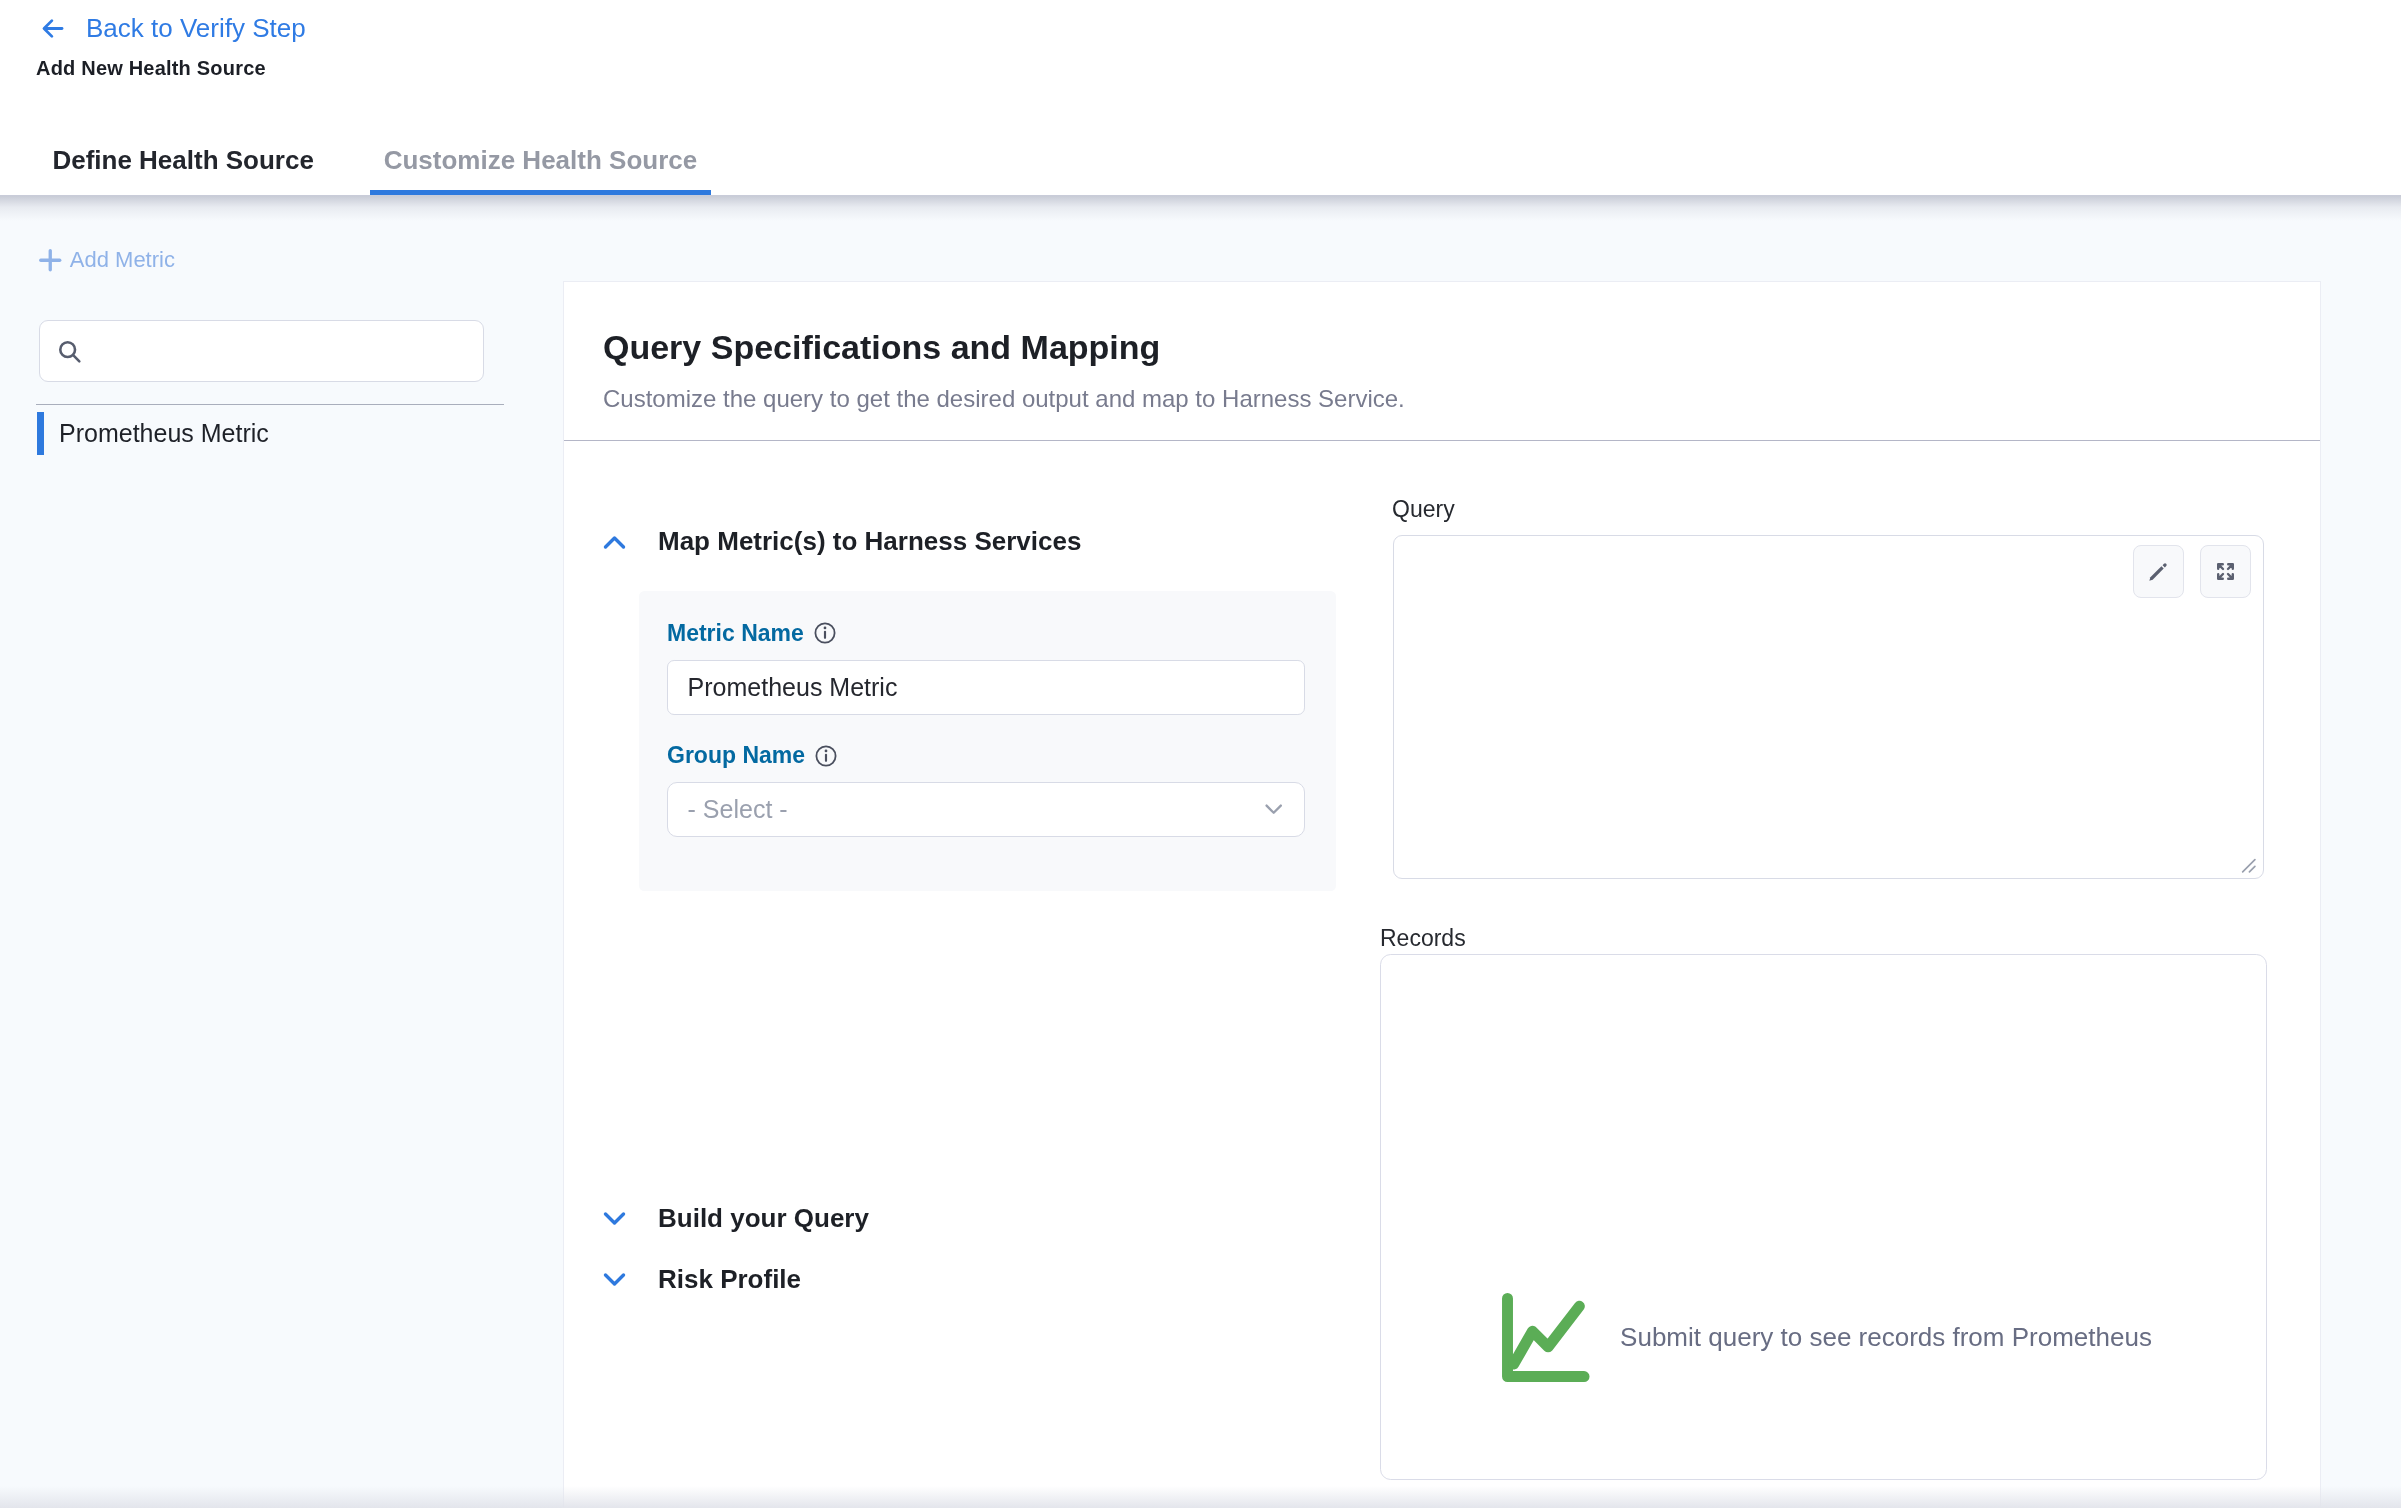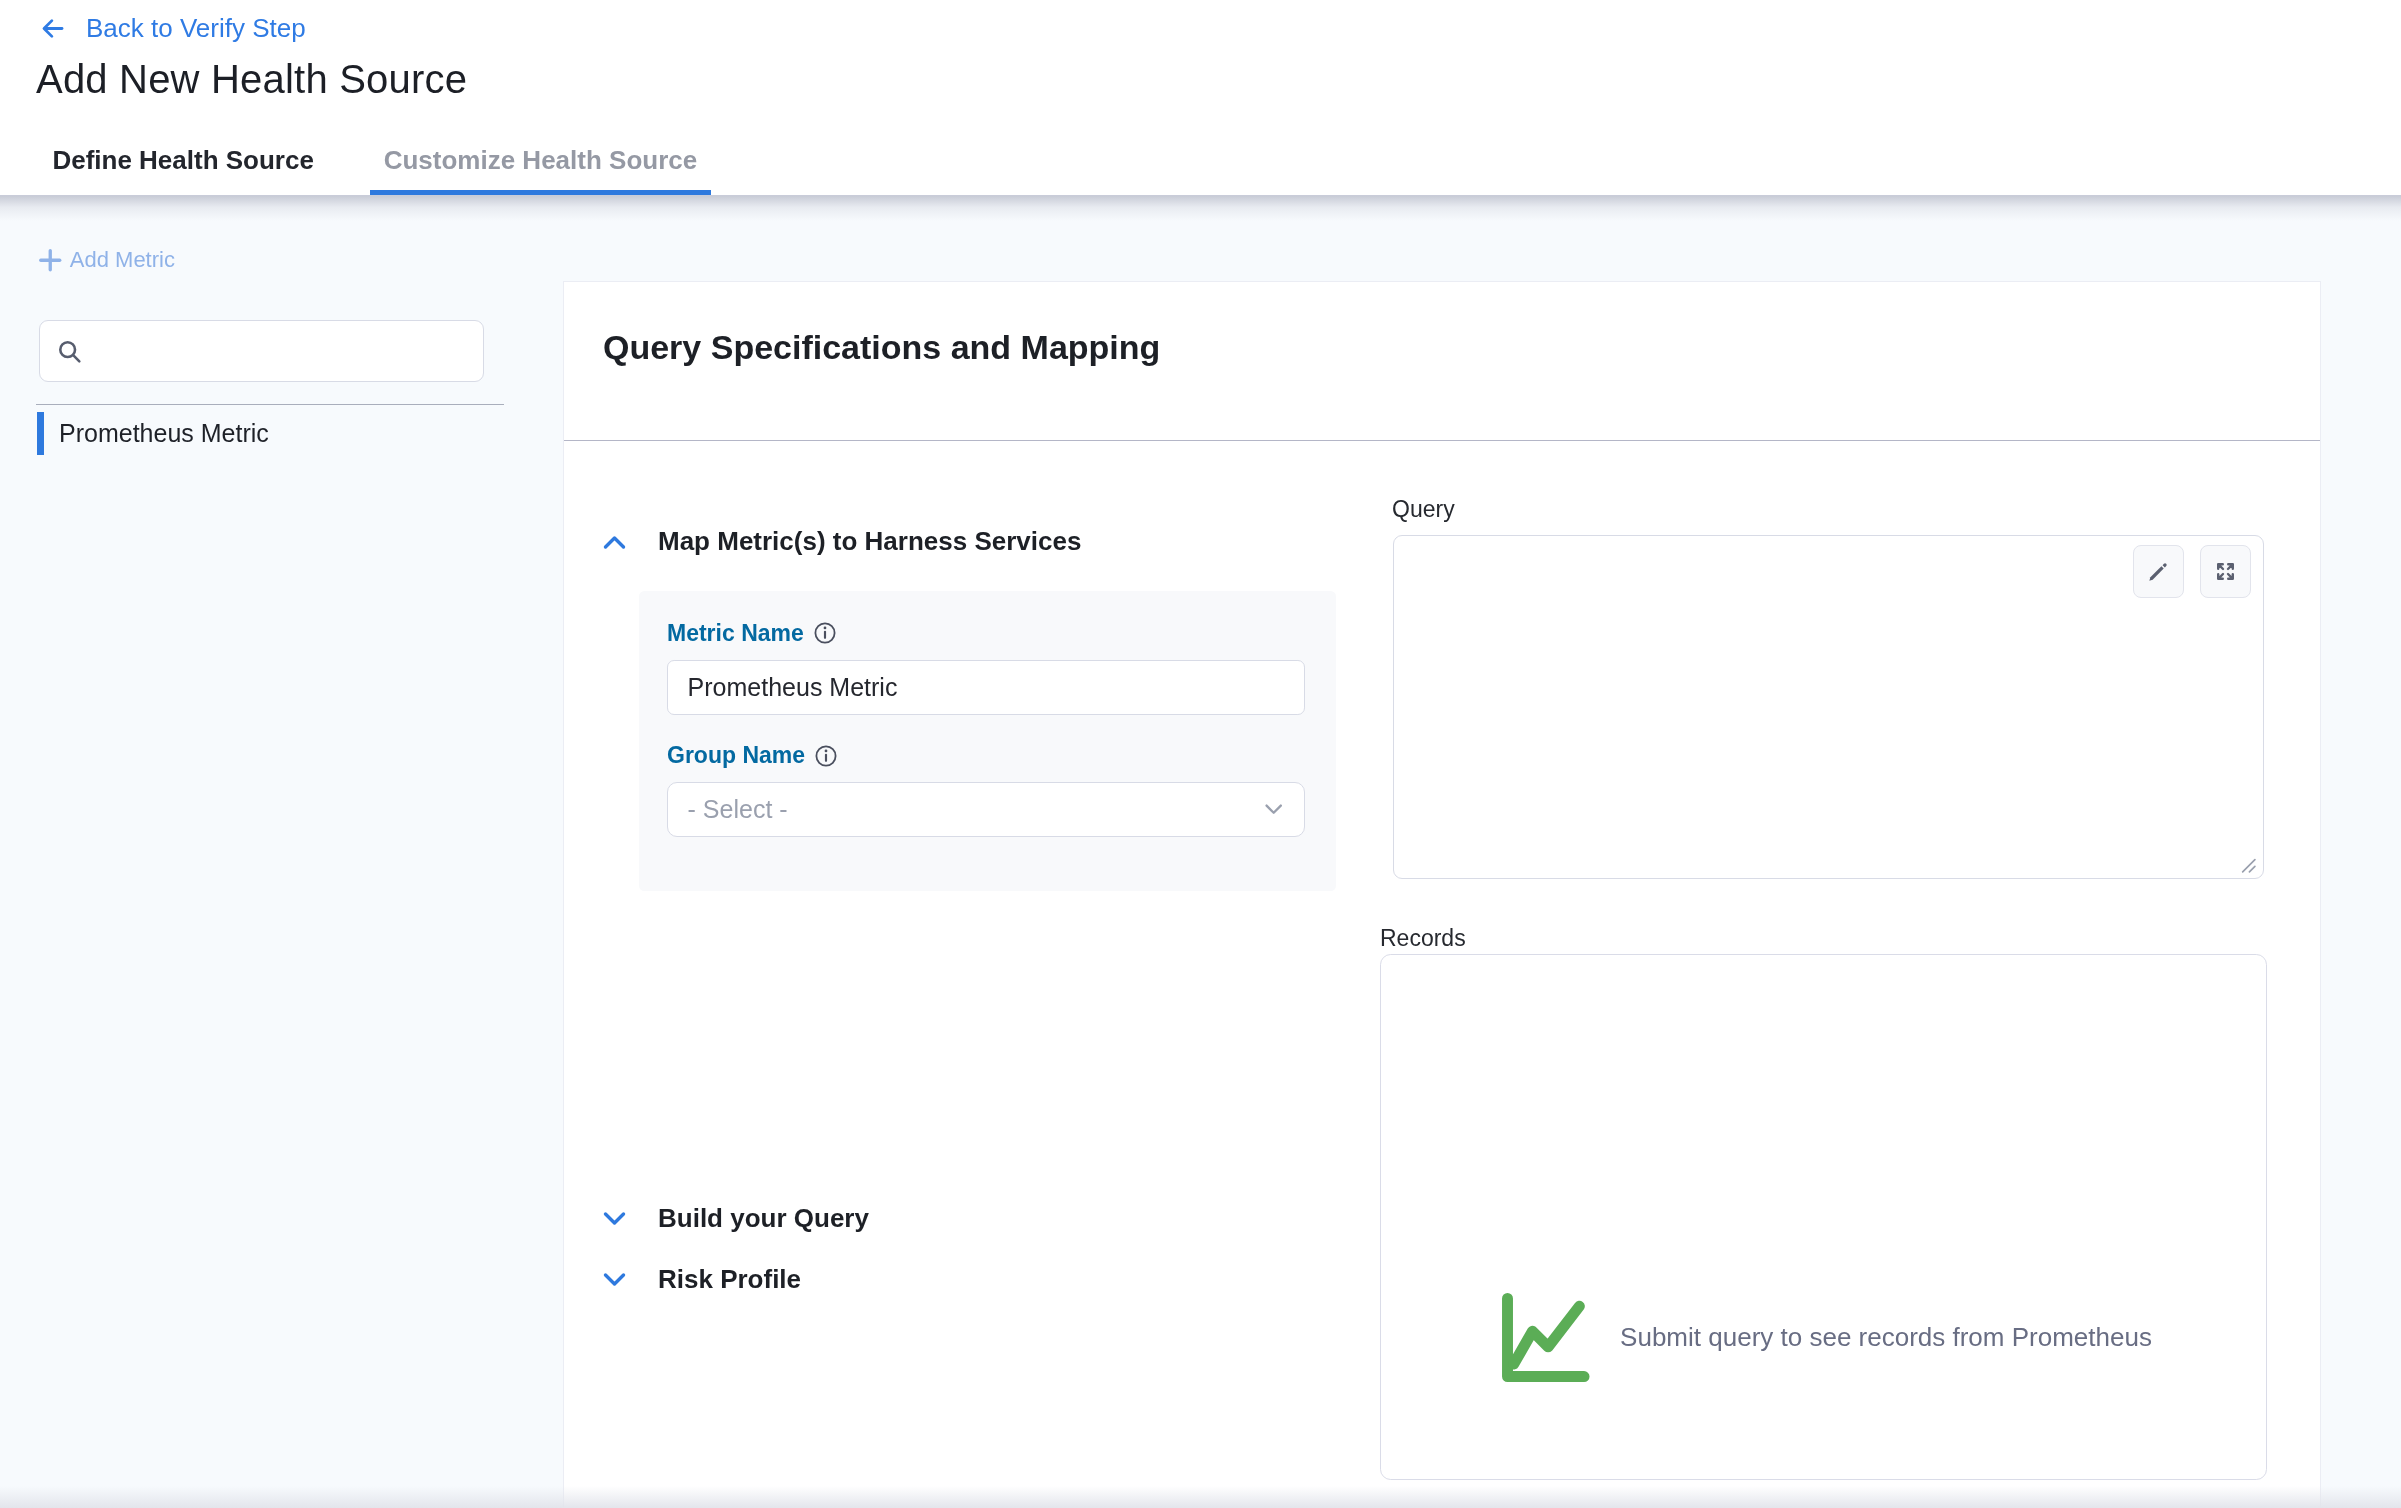--- a/index.html
+++ b/index.html
@@ -24,7 +24,7 @@
   .back-row{position:absolute;left:36px;top:12.5px;display:flex;align-items:center;gap:16px;cursor:pointer;}
   .back-row .arrow{display:flex;align-items:center;}
   .back-link{font-size:26px;font-weight:500;color:var(--link-blue,#2f7be4);}
-  .page-title{position:absolute;left:36px;top:57px;font-size:40px;font-weight:400;color:#1c1f26;letter-spacing:0.2px;}
+  .page-title{position:absolute;left:36px;top:57px;font-size:20px;font-weight:700;color:#1c1f26;letter-spacing:0.2px;}
   .tabs{position:absolute;left:39px;bottom:0;display:flex;align-items:stretch;height:64px;}
   .tab{
     display:flex;align-items:center;padding:0 13.4px;margin-right:43px;

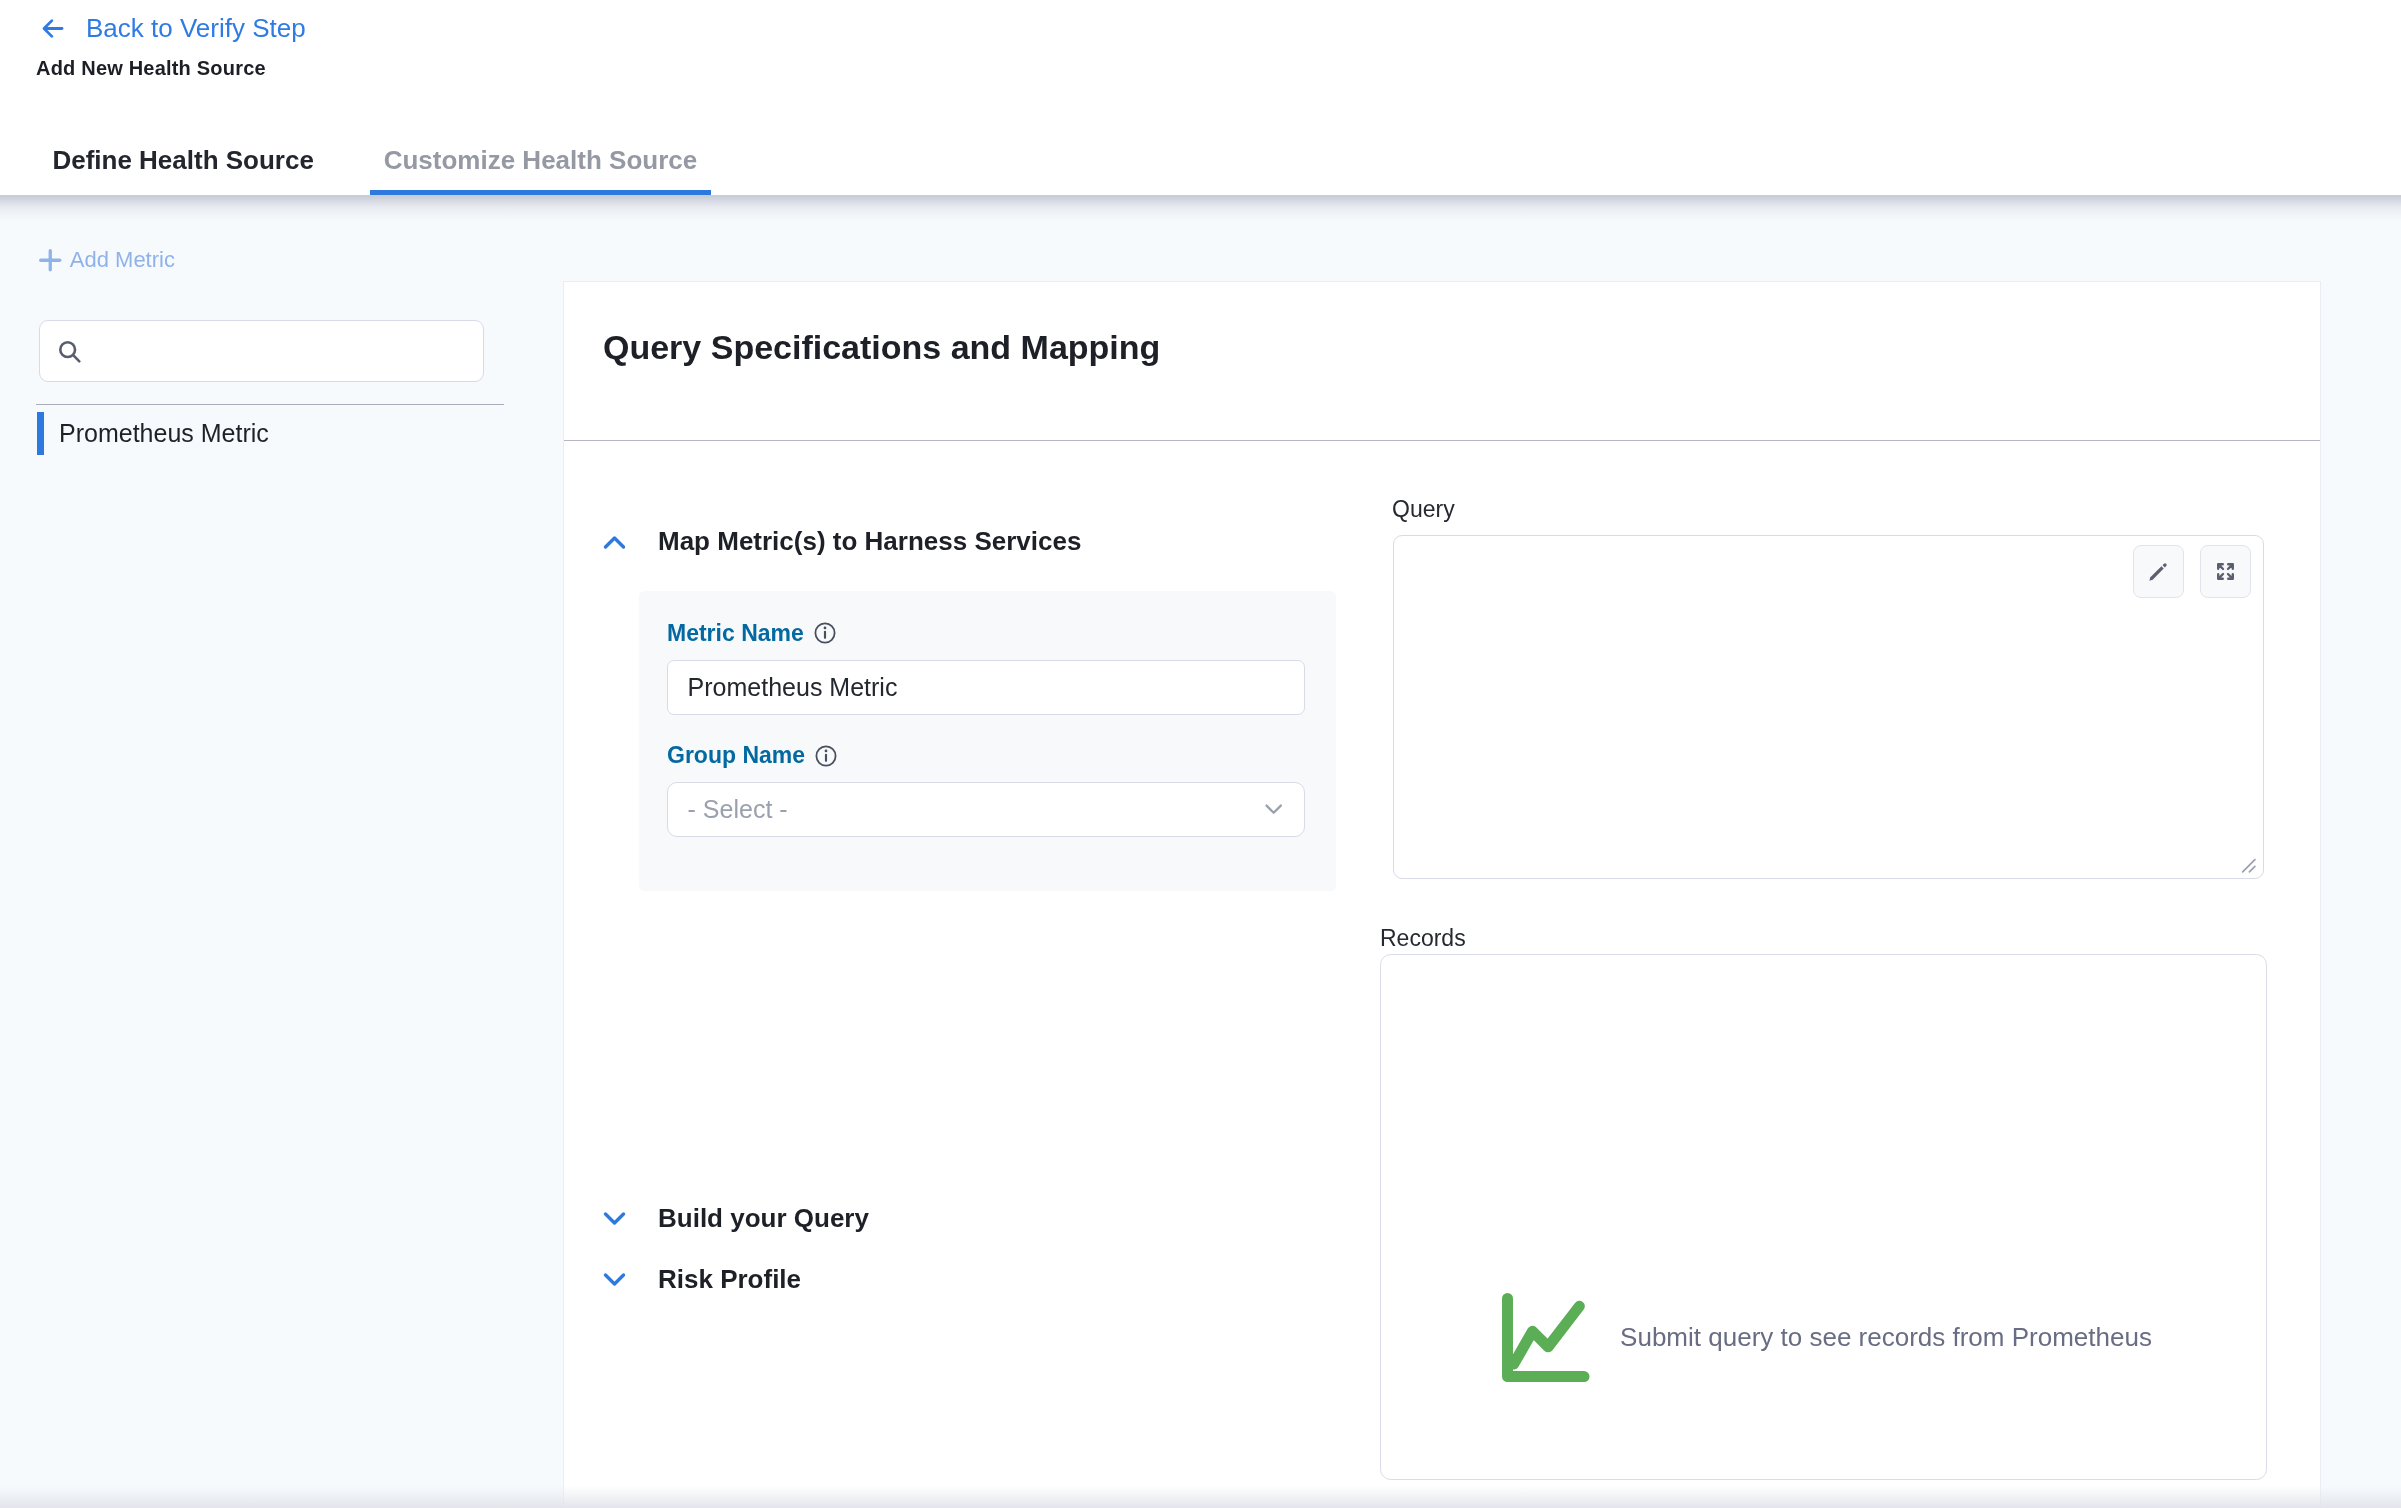--- a/index.html
+++ b/index.html
@@ -174,6 +174,7 @@
 
   <div class="card">
     <div class="card-title">Query Specifications and Mapping</div>
+    <div class="card-subtitle">Customize the query to get the desired output and map to Harness Service.</div>
     <div class="card-divider"></div>
 
     <div class="section-row sec-1">

